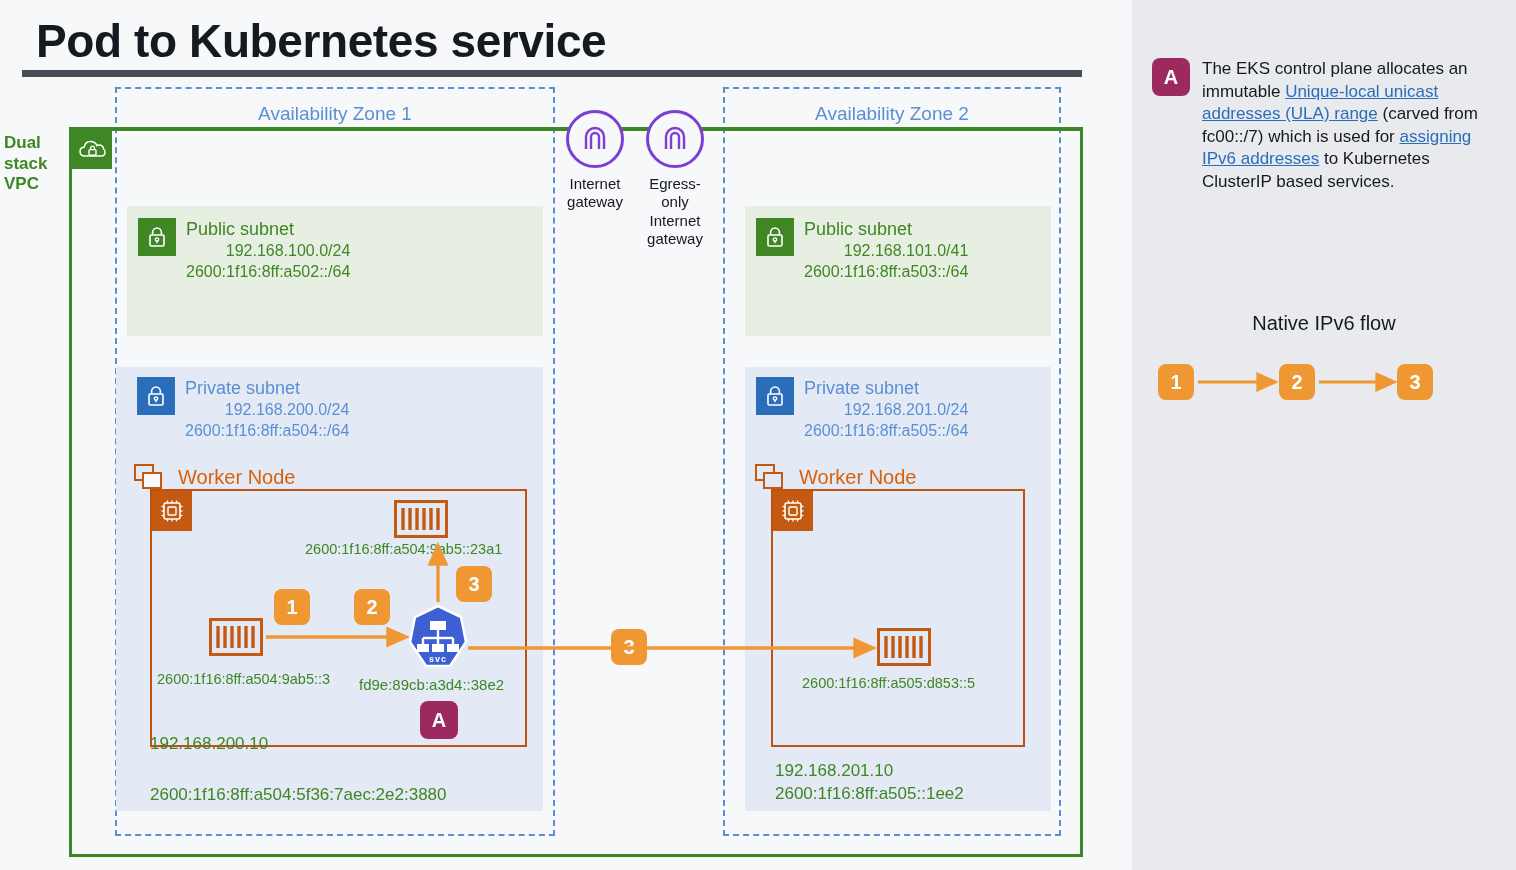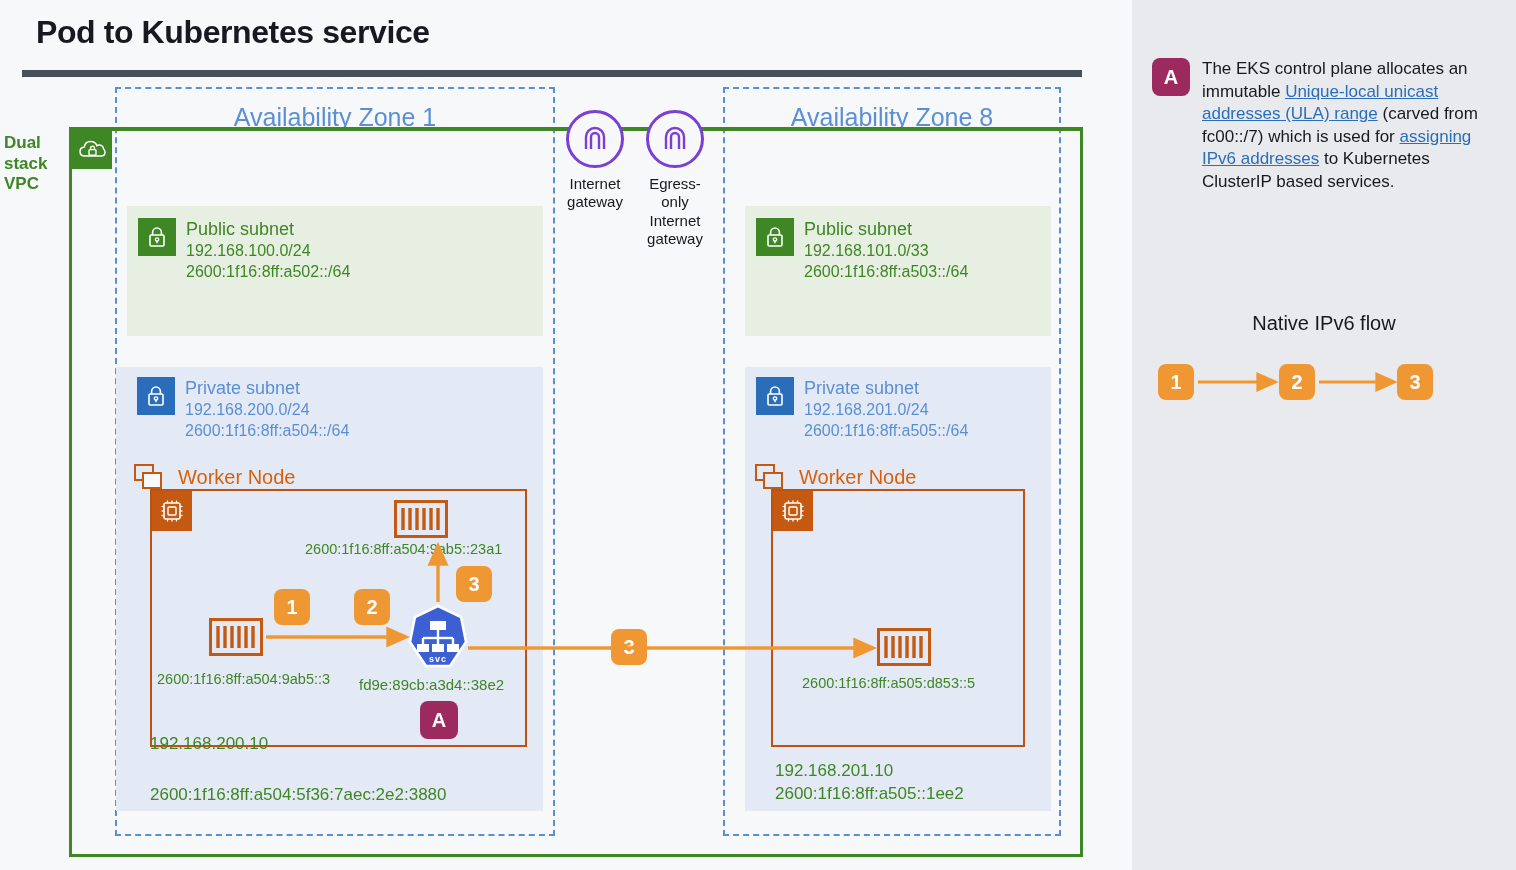--- a/index.html
+++ b/index.html
@@ -16,7 +16,7 @@
 
   .page-title {
     position: absolute; left: 36px; top: 14px;
-    font-size: 32px; font-weight: bold; color: #16191f;
+    font-size: 46px; font-weight: bold; color: #16191f;
     letter-spacing: -0.4px;
   }
   .title-rule {

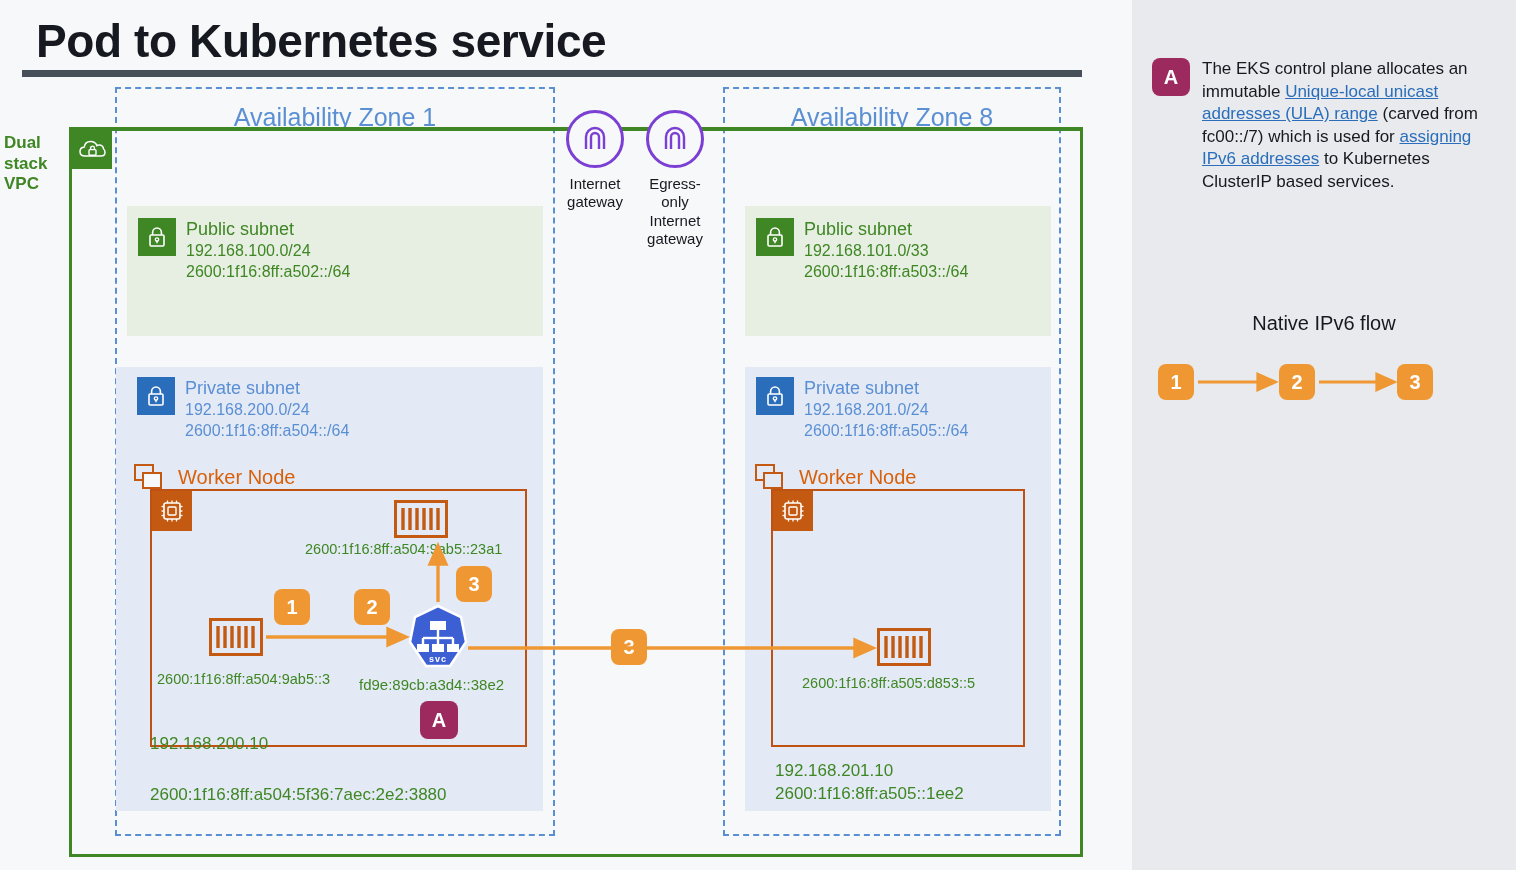--- a/index.html
+++ b/index.html
@@ -46,7 +46,7 @@
   .az2 { left: 723px; top: 87px; width: 338px; height: 749px; }
   .az-title {
     position: absolute; top: 14px; left: 0; width: 100%;
-    text-align: center; font-size: 25px; color: #5b8fd4;
+    text-align: center; font-size: 19px; color: #5b8fd4;
   }
 
   

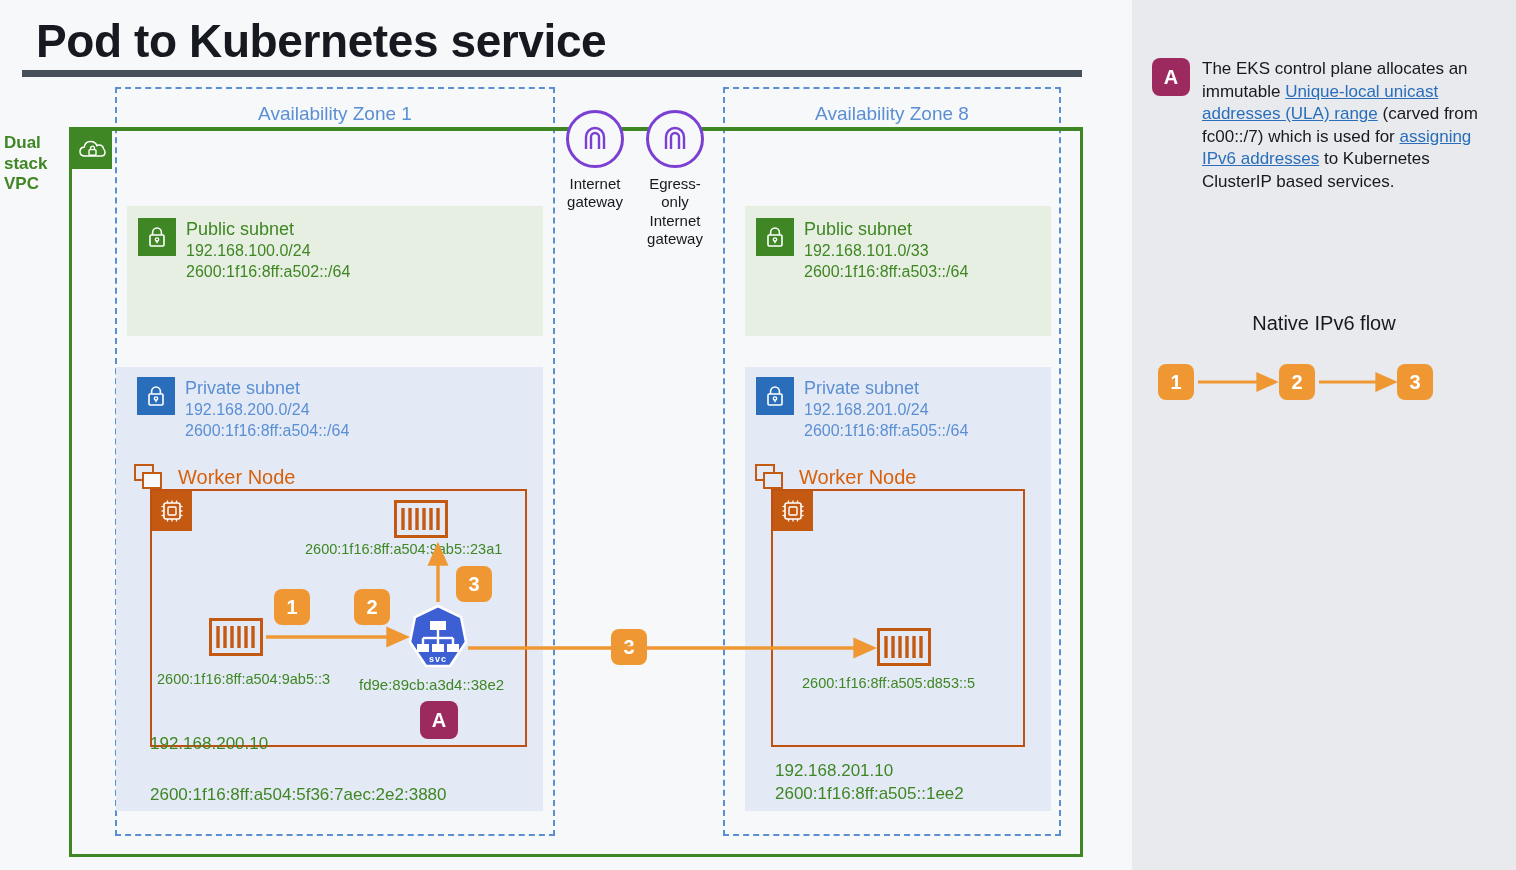--- a/index.html
+++ b/index.html
@@ -172,7 +172,7 @@
       <div class="az-title">Availability Zone 1</div>
     </div>
     <div class="az az2">
-      <div class="az-title">Availability Zone 8</div>
+      <div class="az-title">Availability Zone 2</div>
     </div>
 
     <div class="vpc-box"></div>

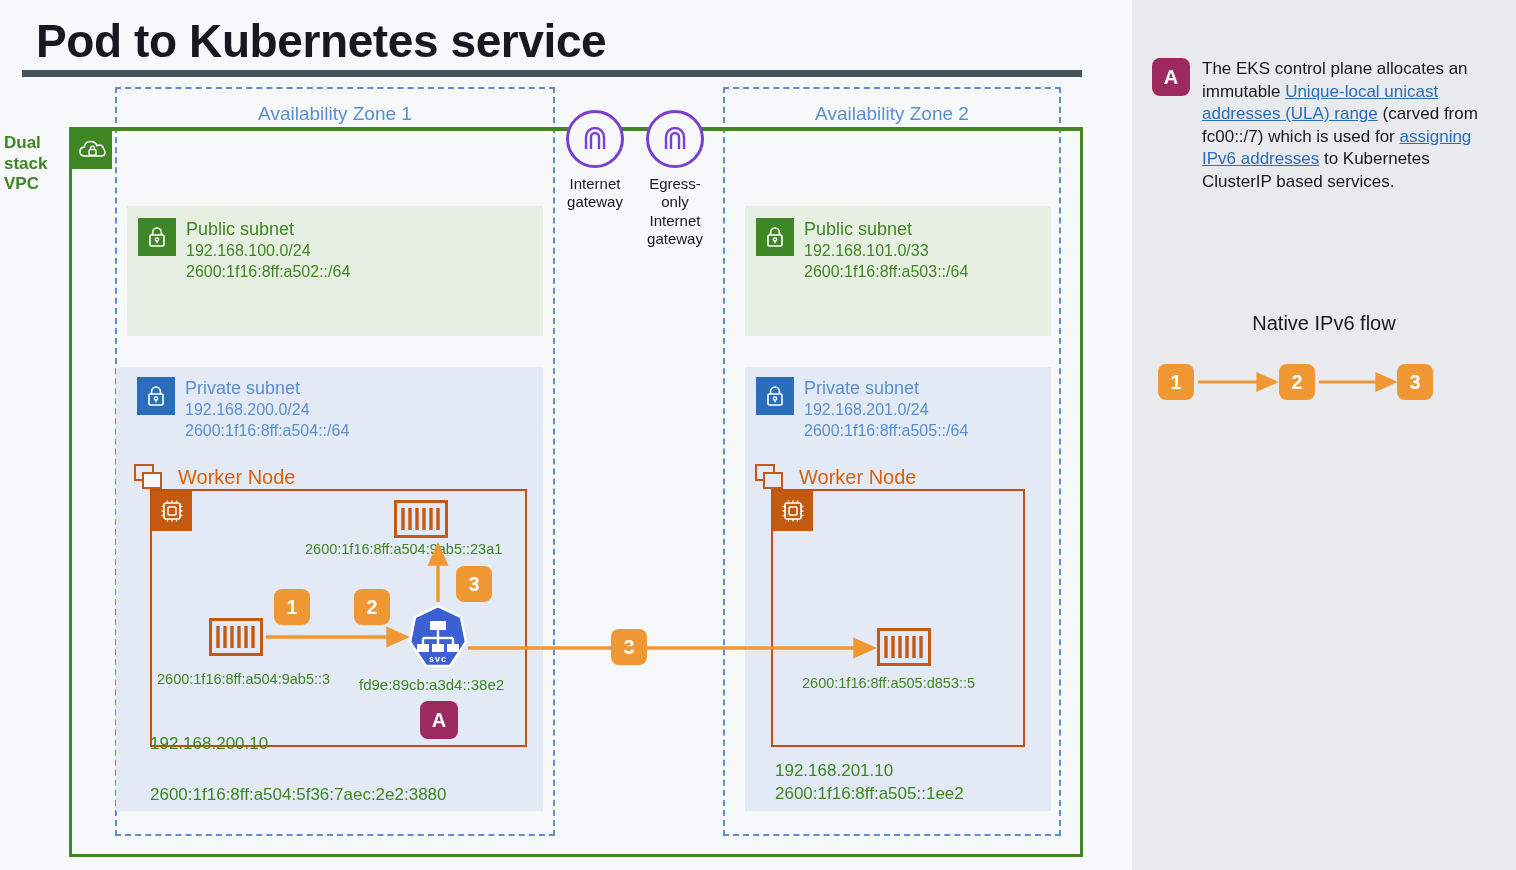--- a/index.html
+++ b/index.html
@@ -60,7 +60,7 @@
   .subnet-icon.blue  { background: #2a6ebb; }
   .subnet-text { margin-left: 10px; line-height: 1.28; }
   .subnet-name { font-size: 18px; }
-  .subnet-cidr { font-size: 16px; }
+  .subnet-cidr { font-size: 16px; text-align: right; }
   .green-txt { color: #3f8624; }
   .blue-txt  { color: #5b8fd4; }
 

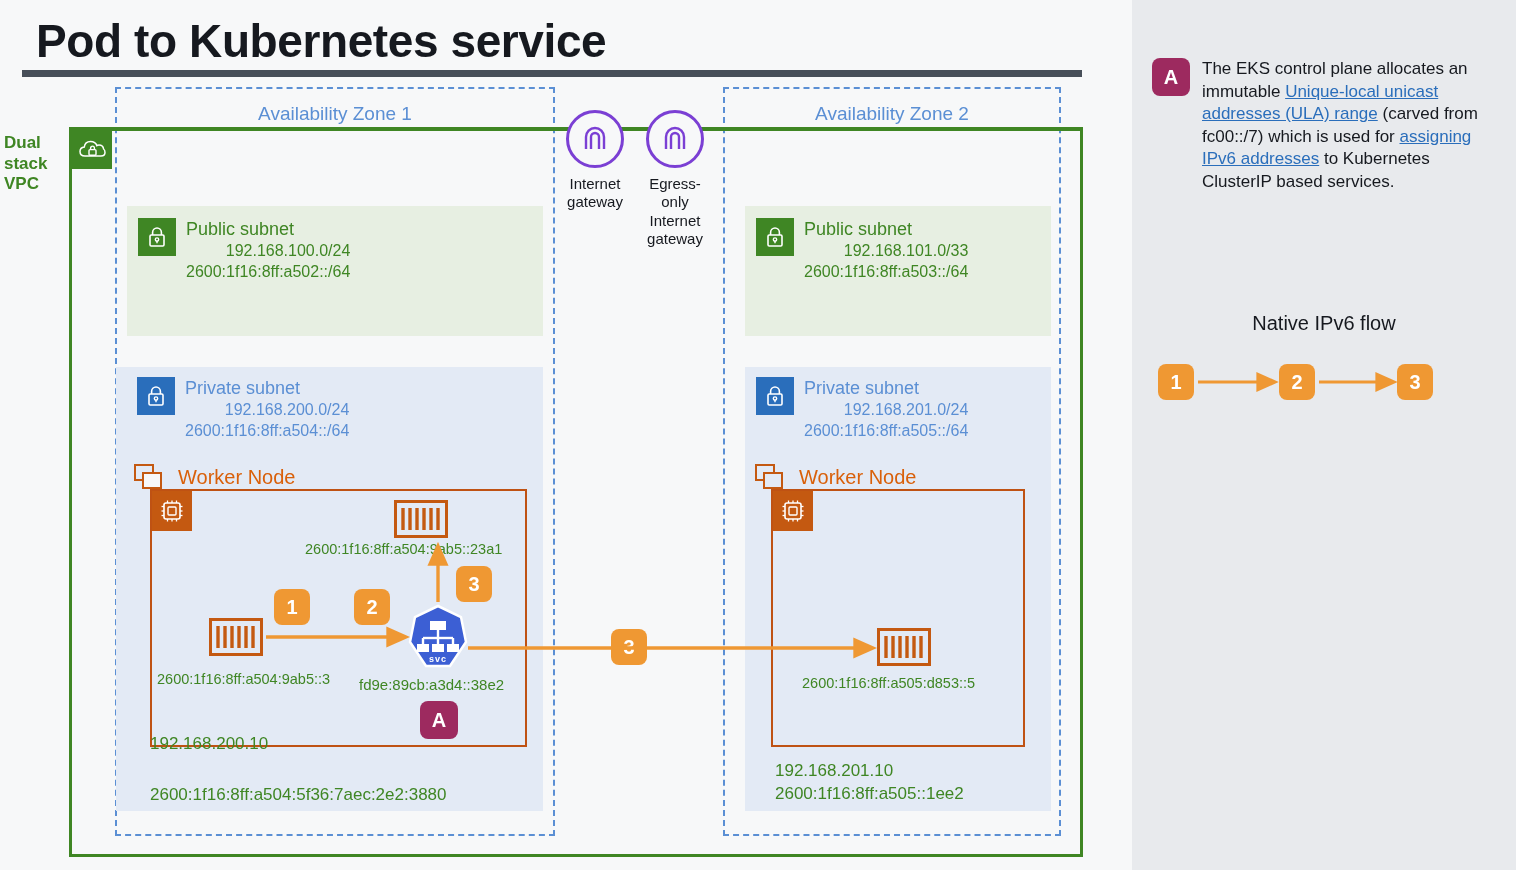--- a/index.html
+++ b/index.html
@@ -221,7 +221,7 @@
         </div>
         <div class="subnet-text">
           <div class="subnet-name green-txt">Public subnet</div>
-          <div class="subnet-cidr green-txt">192.168.101.0/33</div>
+          <div class="subnet-cidr green-txt">192.168.101.0/41</div>
           <div class="subnet-cidr green-txt">2600:1f16:8ff:a503::/64</div>
         </div>
       </div>

